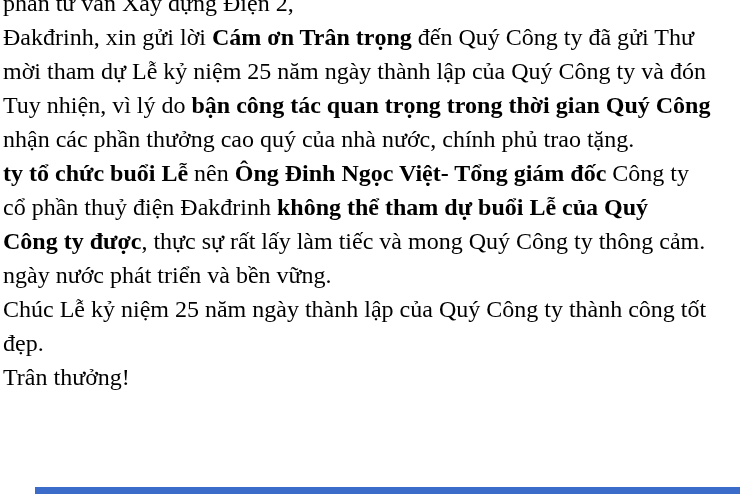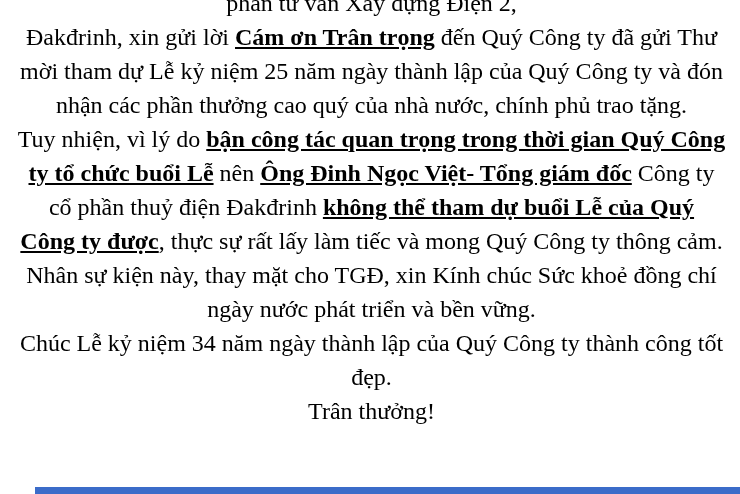--- a/index.html
+++ b/index.html
@@ -18,7 +18,6 @@
     position: absolute;
     inset: 0;
     overflow: hidden;
-    text-align: center;
   }
   .text-block {
     position: absolute;

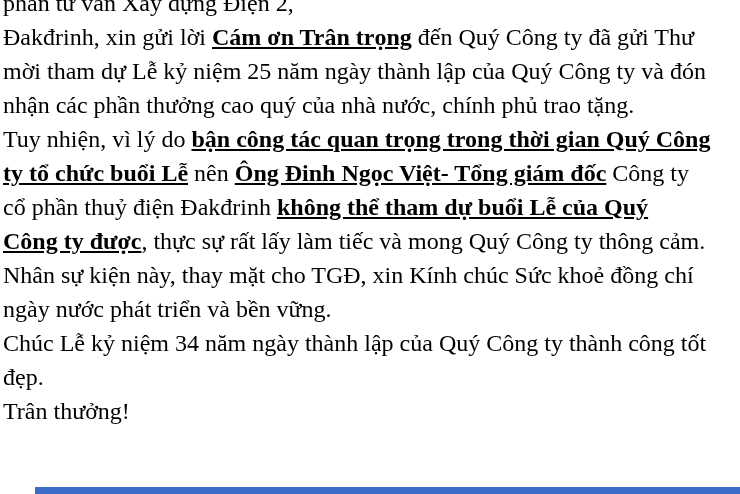--- a/index.html
+++ b/index.html
@@ -34,7 +34,6 @@
   }
   .bold {
     font-weight: bold;
-    text-decoration: underline;
   }
   .bottom-bar {
     position: absolute;

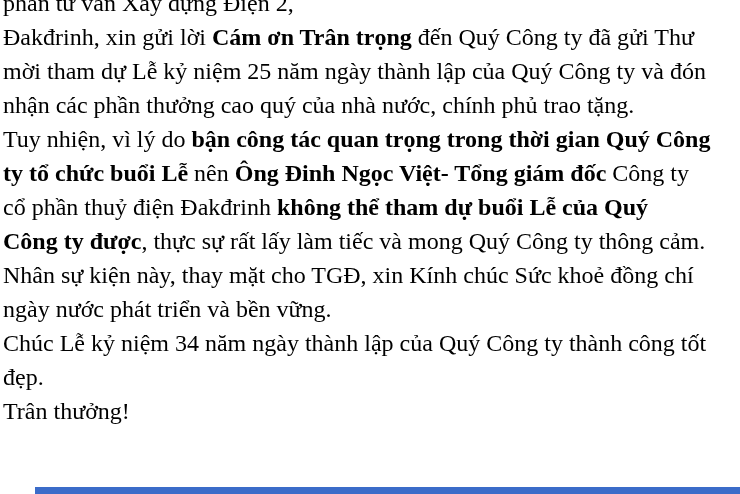--- a/index.html
+++ b/index.html
@@ -51,8 +51,8 @@
       <div class="line"><span class="">phần tư vấn Xây dựng Điện 2,</span></div>
       <div class="line"><span class="">Đakđrinh, xin gửi lời </span><span class="bold">Cám ơn Trân trọng</span><span class=""> đến Quý Công ty đã gửi Thư</span></div>
       <div class="line"><span class="">mời tham dự Lễ kỷ niệm 25 năm ngày thành lập của Quý Công ty và đón</span></div>
+      <div class="line"><span class="">Tuy nhiện, vì lý do </span><span class="bold">bận công tác quan trọng trong thời gian Quý Công</span></div>
       <div class="line"><span class="">nhận các phần thưởng cao quý của nhà nước, chính phủ trao tặng.</span></div>
-      <div class="line"><span class="">Tuy nhiện, vì lý do </span><span class="bold">bận công tác quan trọng trong thời gian Quý Công</span></div>
       <div class="line"><span class="bold">ty tổ chức buổi Lễ</span><span class=""> nên </span><span class="bold">Ông Đinh Ngọc Việt- Tổng giám đốc</span><span class=""> Công ty</span></div>
       <div class="line"><span class="">cổ phần thuỷ điện Đakđrinh </span><span class="bold">không thể tham dự buổi Lễ của Quý</span></div>
       <div class="line"><span class="bold">Công ty được</span><span class="">, thực sự rất lấy làm tiếc và mong Quý Công ty thông cảm.</span></div>

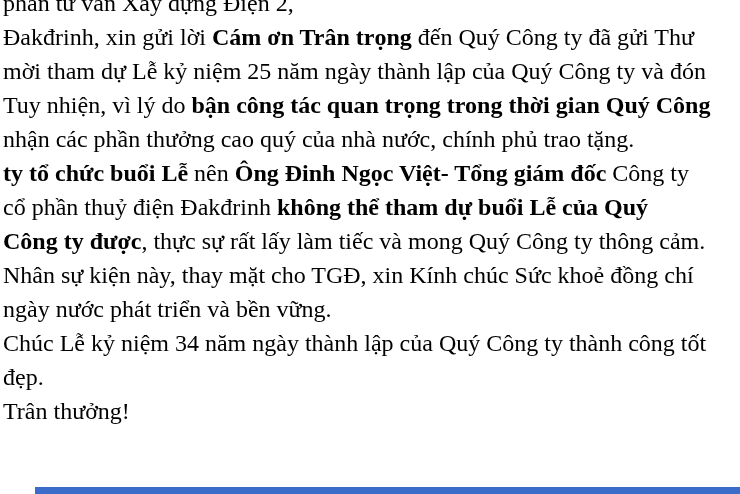--- a/index.html
+++ b/index.html
@@ -56,7 +56,6 @@
       <div class="line"><span class="bold">ty tổ chức buổi Lễ</span><span class=""> nên </span><span class="bold">Ông Đinh Ngọc Việt- Tổng giám đốc</span><span class=""> Công ty</span></div>
       <div class="line"><span class="">cổ phần thuỷ điện Đakđrinh </span><span class="bold">không thể tham dự buổi Lễ của Quý</span></div>
       <div class="line"><span class="bold">Công ty được</span><span class="">, thực sự rất lấy làm tiếc và mong Quý Công ty thông cảm.</span></div>
-      <div class="line"><span class="">Nhân sự kiện này, thay mặt cho TGĐ, xin Kính chúc Sức khoẻ đồng chí</span></div>
       <div class="line"><span class="">ngày nước phát triển và bền vững.</span></div>
       <div class="line"><span class="">Chúc Lễ kỷ niệm 34 năm ngày thành lập của Quý Công ty thành công tốt</span></div>
       <div class="line"><span class="">đẹp.</span></div>

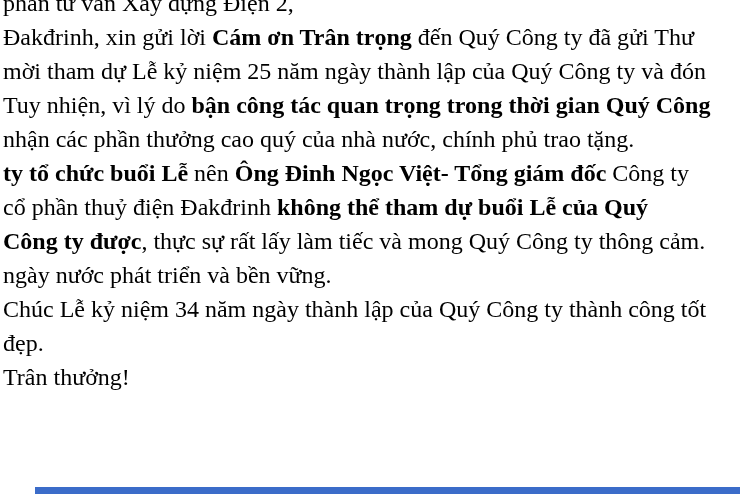--- a/index.html
+++ b/index.html
@@ -57,7 +57,7 @@
       <div class="line"><span class="">cổ phần thuỷ điện Đakđrinh </span><span class="bold">không thể tham dự buổi Lễ của Quý</span></div>
       <div class="line"><span class="bold">Công ty được</span><span class="">, thực sự rất lấy làm tiếc và mong Quý Công ty thông cảm.</span></div>
       <div class="line"><span class="">ngày nước phát triển và bền vững.</span></div>
-      <div class="line"><span class="">Chúc Lễ kỷ niệm 34 năm ngày thành lập của Quý Công ty thành công tốt</span></div>
+      <div class="line"><span class="">Chúc Lễ kỷ niệm 25 năm ngày thành lập của Quý Công ty thành công tốt</span></div>
       <div class="line"><span class="">đẹp.</span></div>
       <div class="line"><span class="">Trân thưởng!</span></div>
     </div>

